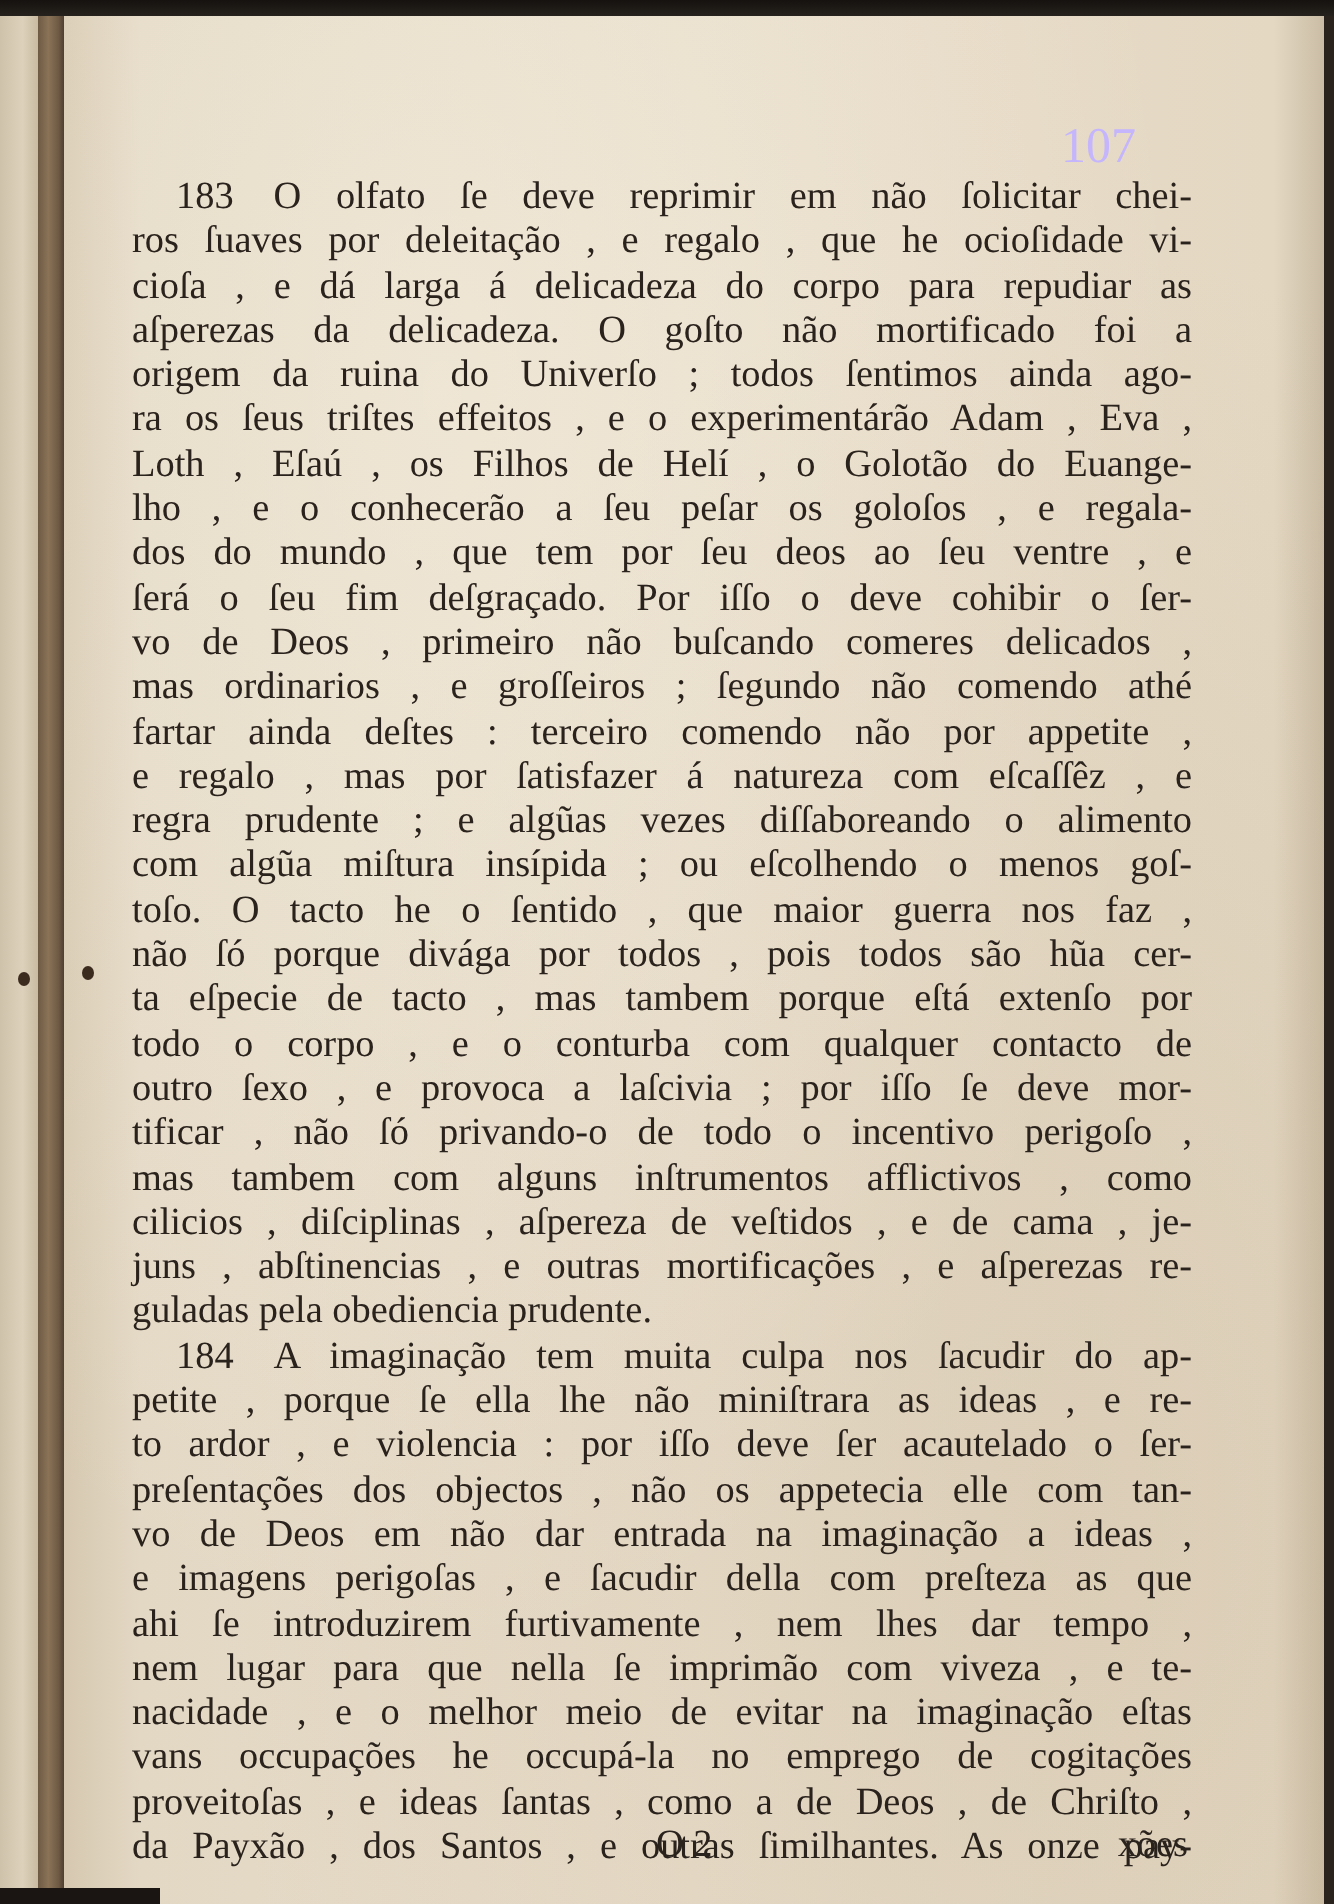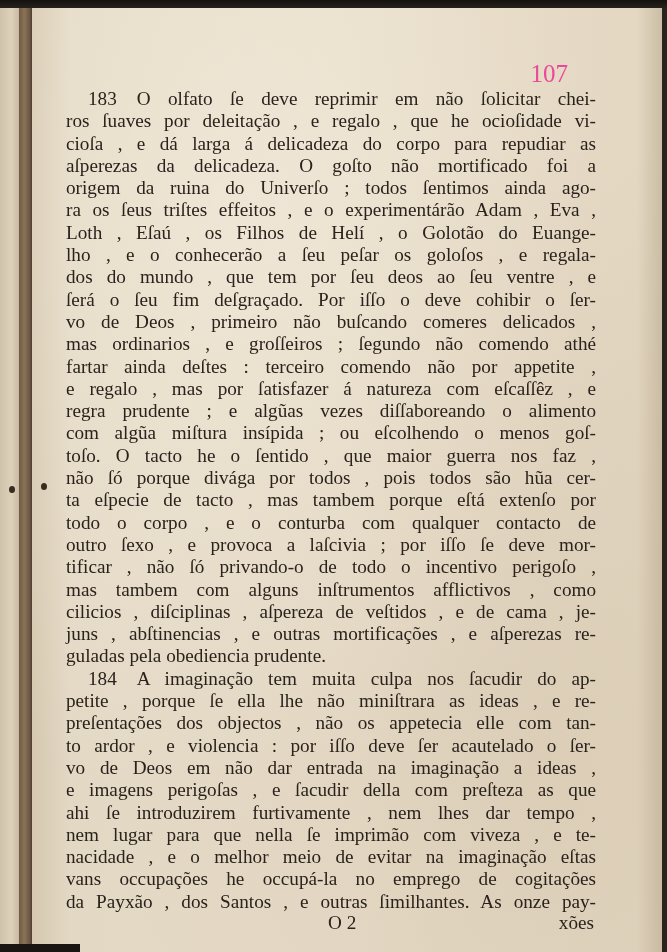--- a/index.html
+++ b/index.html
@@ -77,7 +77,7 @@
       position: absolute;
       right: 0; top: 2px;
       font-size: 25px;
-      color: #ec4899;
+      color: #c4b5fd;
     }
     .body-text {
       position: absolute;

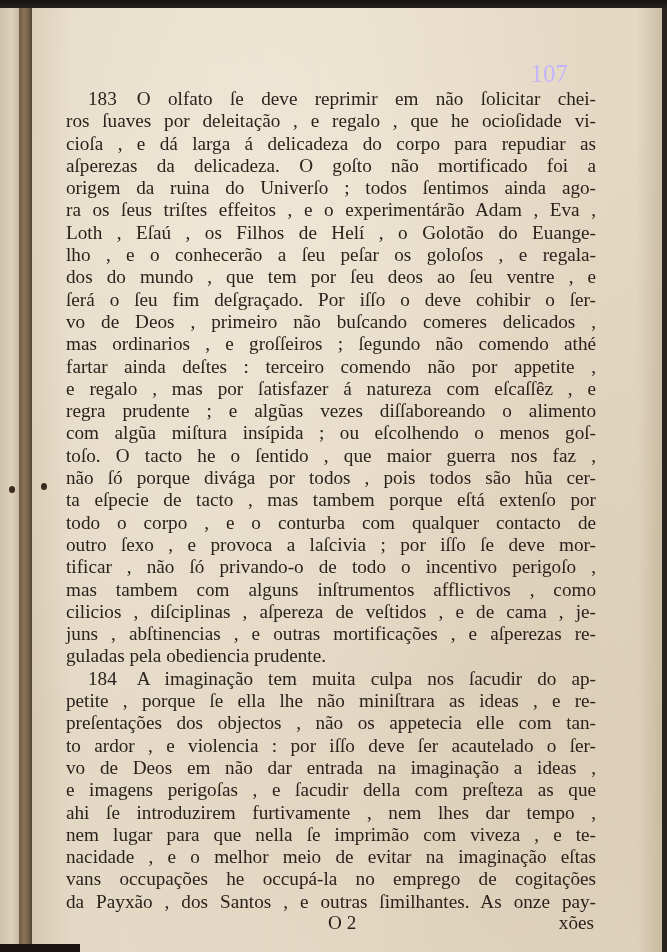--- a/index.html
+++ b/index.html
@@ -169,8 +169,8 @@
   <div>
     <span class="line indent"><span class="para-num">184</span><span>A imaginação tem muita culpa nos ſacudir do ap-</span></span>
     <span class="line">petite , porque ſe ella lhe não miniſtrara as ideas , e re-</span>
+    <span class="line">to ardor , e violencia : por iſſo deve ſer acautelado o ſer-</span>
     <span class="line">preſentações dos objectos , não os appetecia elle com tan-</span>
-    <span class="line">to ardor , e violencia : por iſſo deve ſer acautelado o ſer-</span>
     <span class="line">vo de Deos em não dar entrada na imaginação a ideas ,</span>
     <span class="line">e imagens perigoſas , e ſacudir della com preſteza as que</span>
     <span class="line">ahi ſe introduzirem furtivamente , nem lhes dar tempo ,</span>

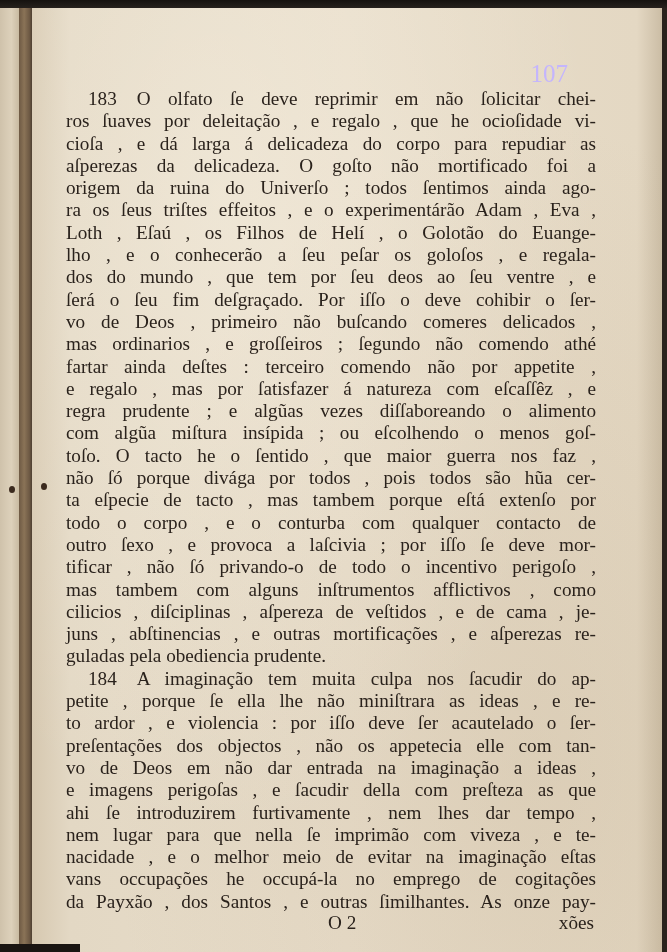--- a/index.html
+++ b/index.html
@@ -177,6 +177,7 @@
     <span class="line">nem lugar para que nella ſe imprimão com viveza , e te-</span>
     <span class="line">nacidade , e o melhor meio de evitar na imaginação eſtas</span>
     <span class="line">vans occupações he occupá-la no emprego de cogitações</span>
+    <span class="line">proveitoſas , e ideas ſantas , como a de Deos , de Chriſto ,</span>
     <span class="line">da Payxão , dos Santos , e outras ſimilhantes. As onze pay-</span>
   </div>
 </div>

